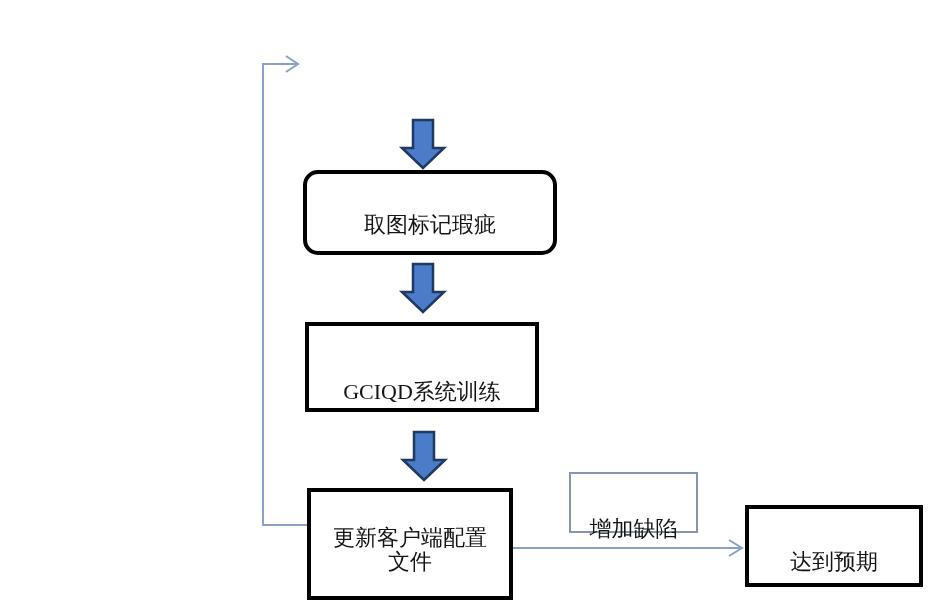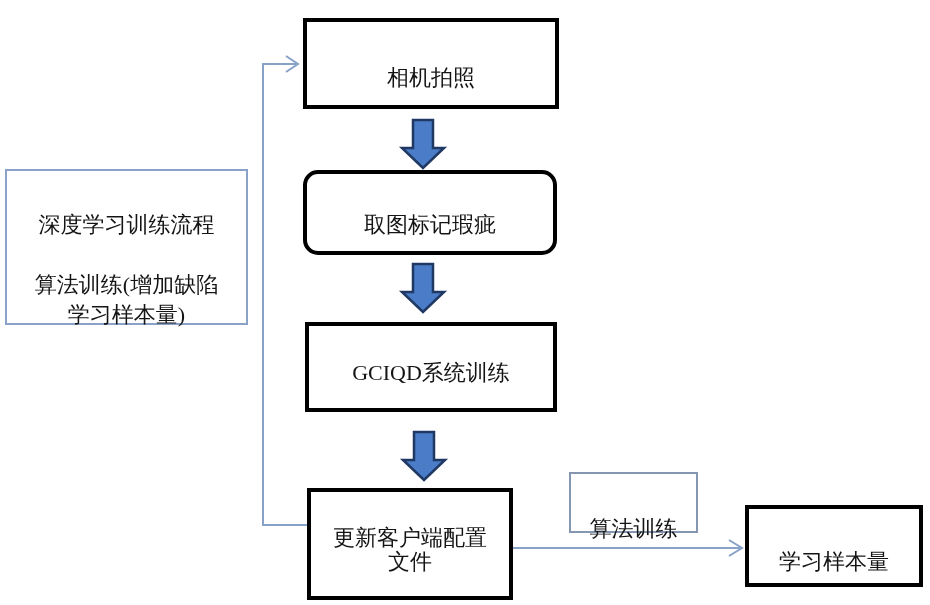--- a/index.html
+++ b/index.html
@@ -60,9 +60,6 @@
     <polygon class="block-arrow" points="414,432 434,432 434,460 445,460 424,480 403,460 414,460"></polygon>
   </svg>
 
-  <div class="node heavy n-camera">
-    <span>相机拍照</span>
-  </div>
 
   <div class="node heavy n-mark">
     <span>取图标记瑕疵</span>

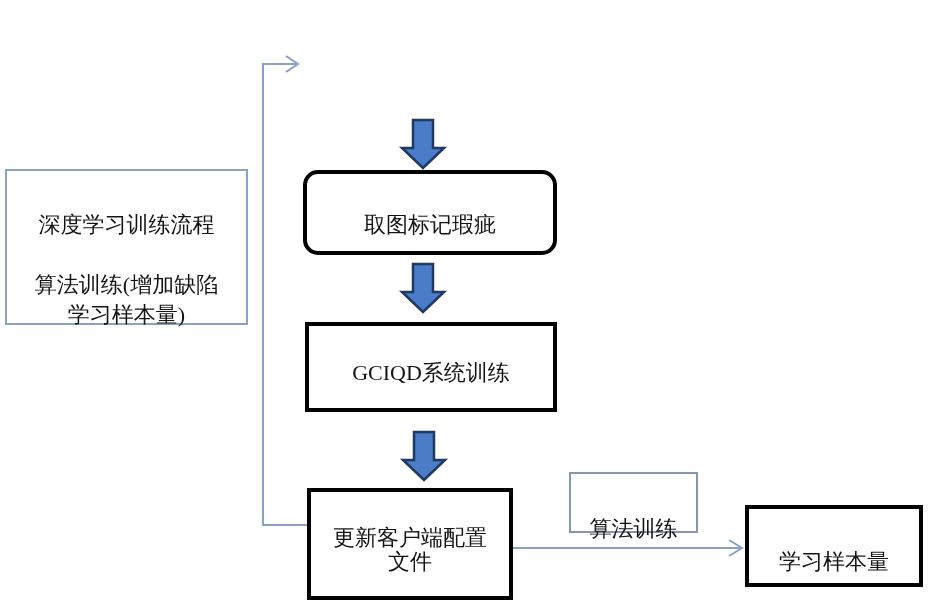--- a/index.html
+++ b/index.html
@@ -82,12 +82,6 @@
     <span>算法训练</span>
   </div>
 
-  <div class="node thin-note n-note">
-    <span>深度学习训练流程
-
-算法训练(增加缺陷
-学习样本量)</span>
-  </div>
 
 </div>
 

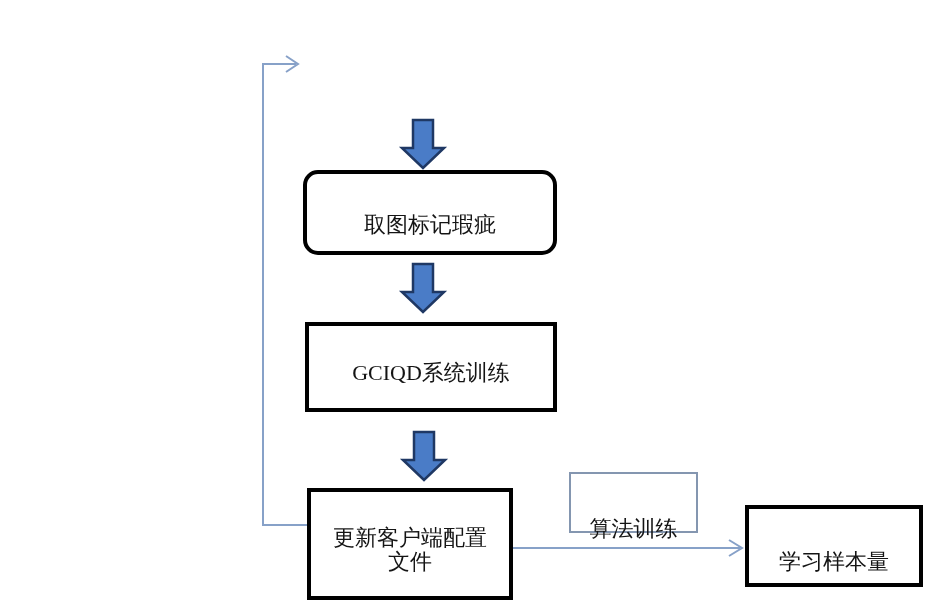--- a/index.html
+++ b/index.html
@@ -33,7 +33,7 @@
 
   .n-camera  { left: 303px; top: 18px;  width: 256px; height: 91px;  padding-top: 9px; }
   .n-mark    { left: 303px; top: 170px; width: 254px; height: 85px;  padding-top: 4px; border-radius: 15px; }
-  .n-gciqd   { left: 305px; top: 322px; width: 252px; height: 90px;  padding-top: 0; }
+  .n-gciqd   { left: 305px; top: 322px; width: 234px; height: 90px;  padding-top: 19px; }
   .n-update  { left: 307px; top: 488px; width: 206px; height: 112px; padding-top: 10px; line-height: 24px; }
   .n-done    { left: 745px; top: 505px; width: 178px; height: 82px;  padding-top: 6px; }
   .n-expect  { left: 569px; top: 472px; width: 129px; height: 61px;  padding-top: 8px; }

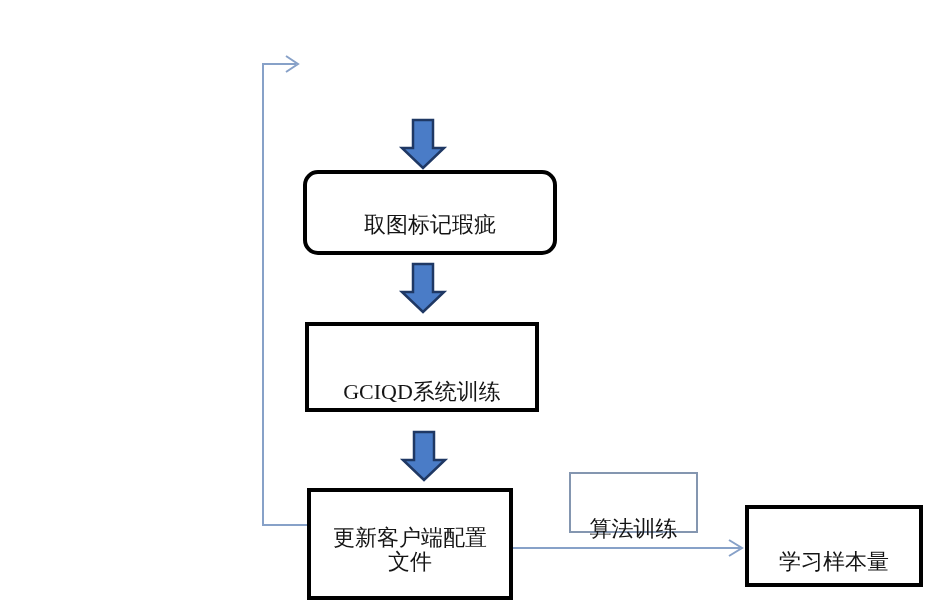--- a/index.html
+++ b/index.html
@@ -79,7 +79,7 @@
   </div>
 
   <div class="node thin-expect n-expect">
-    <span>算法训练</span>
+    <span>增加缺陷</span>
   </div>
 
 

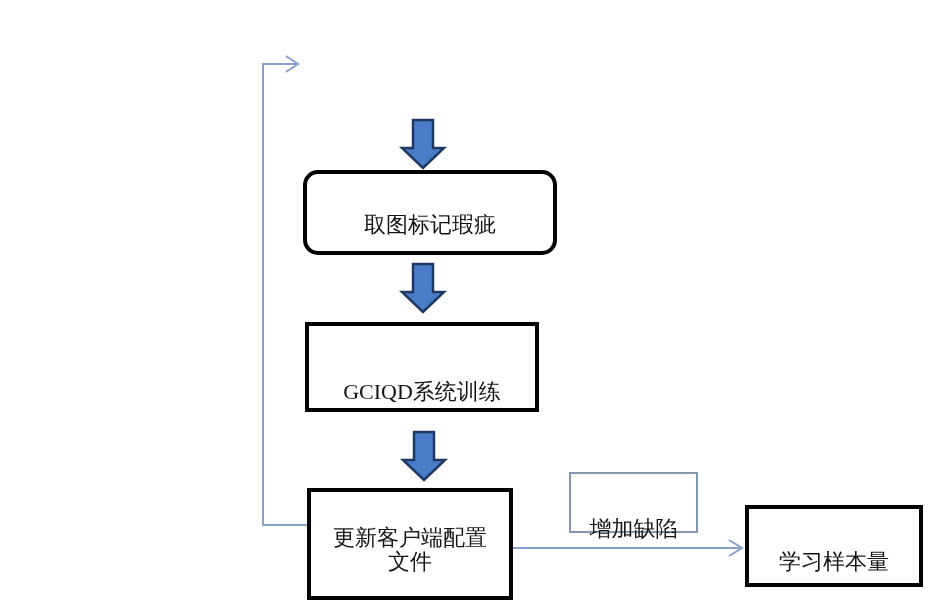--- a/index.html
+++ b/index.html
@@ -75,7 +75,7 @@
   </div>
 
   <div class="node heavy n-done">
-    <span>学习样本量</span>
+    <span>达到预期</span>
   </div>
 
   <div class="node thin-expect n-expect">

